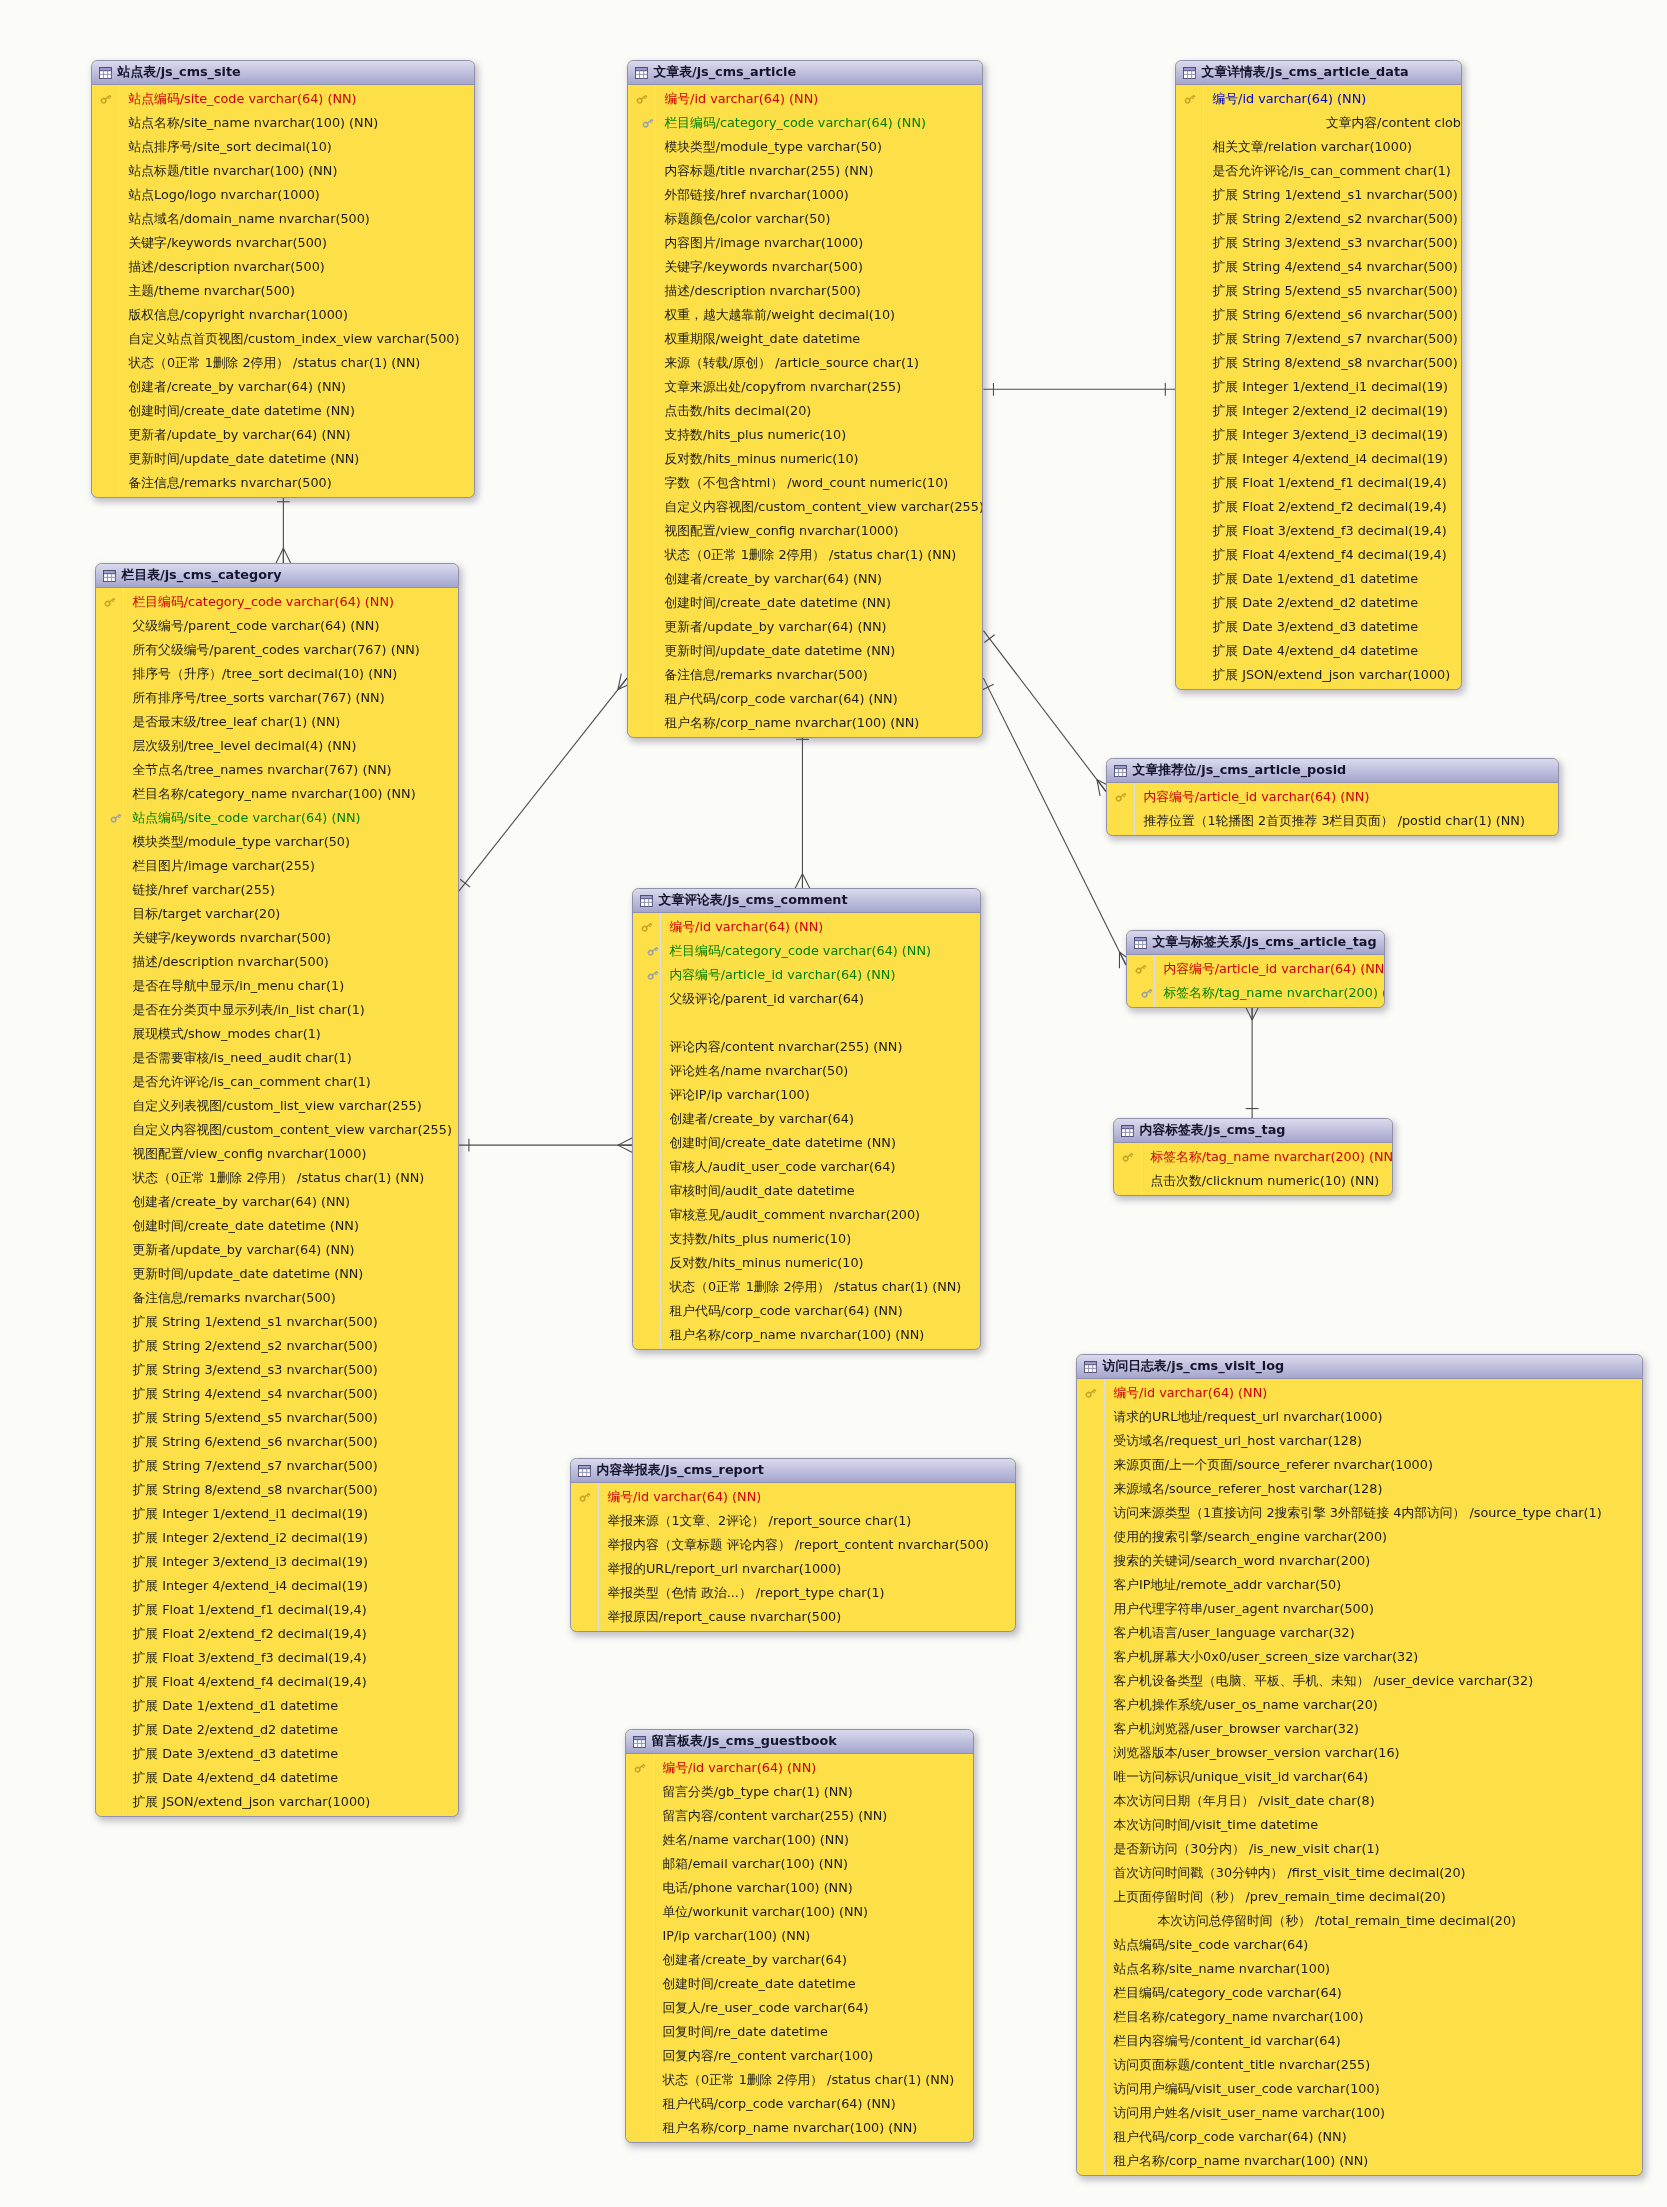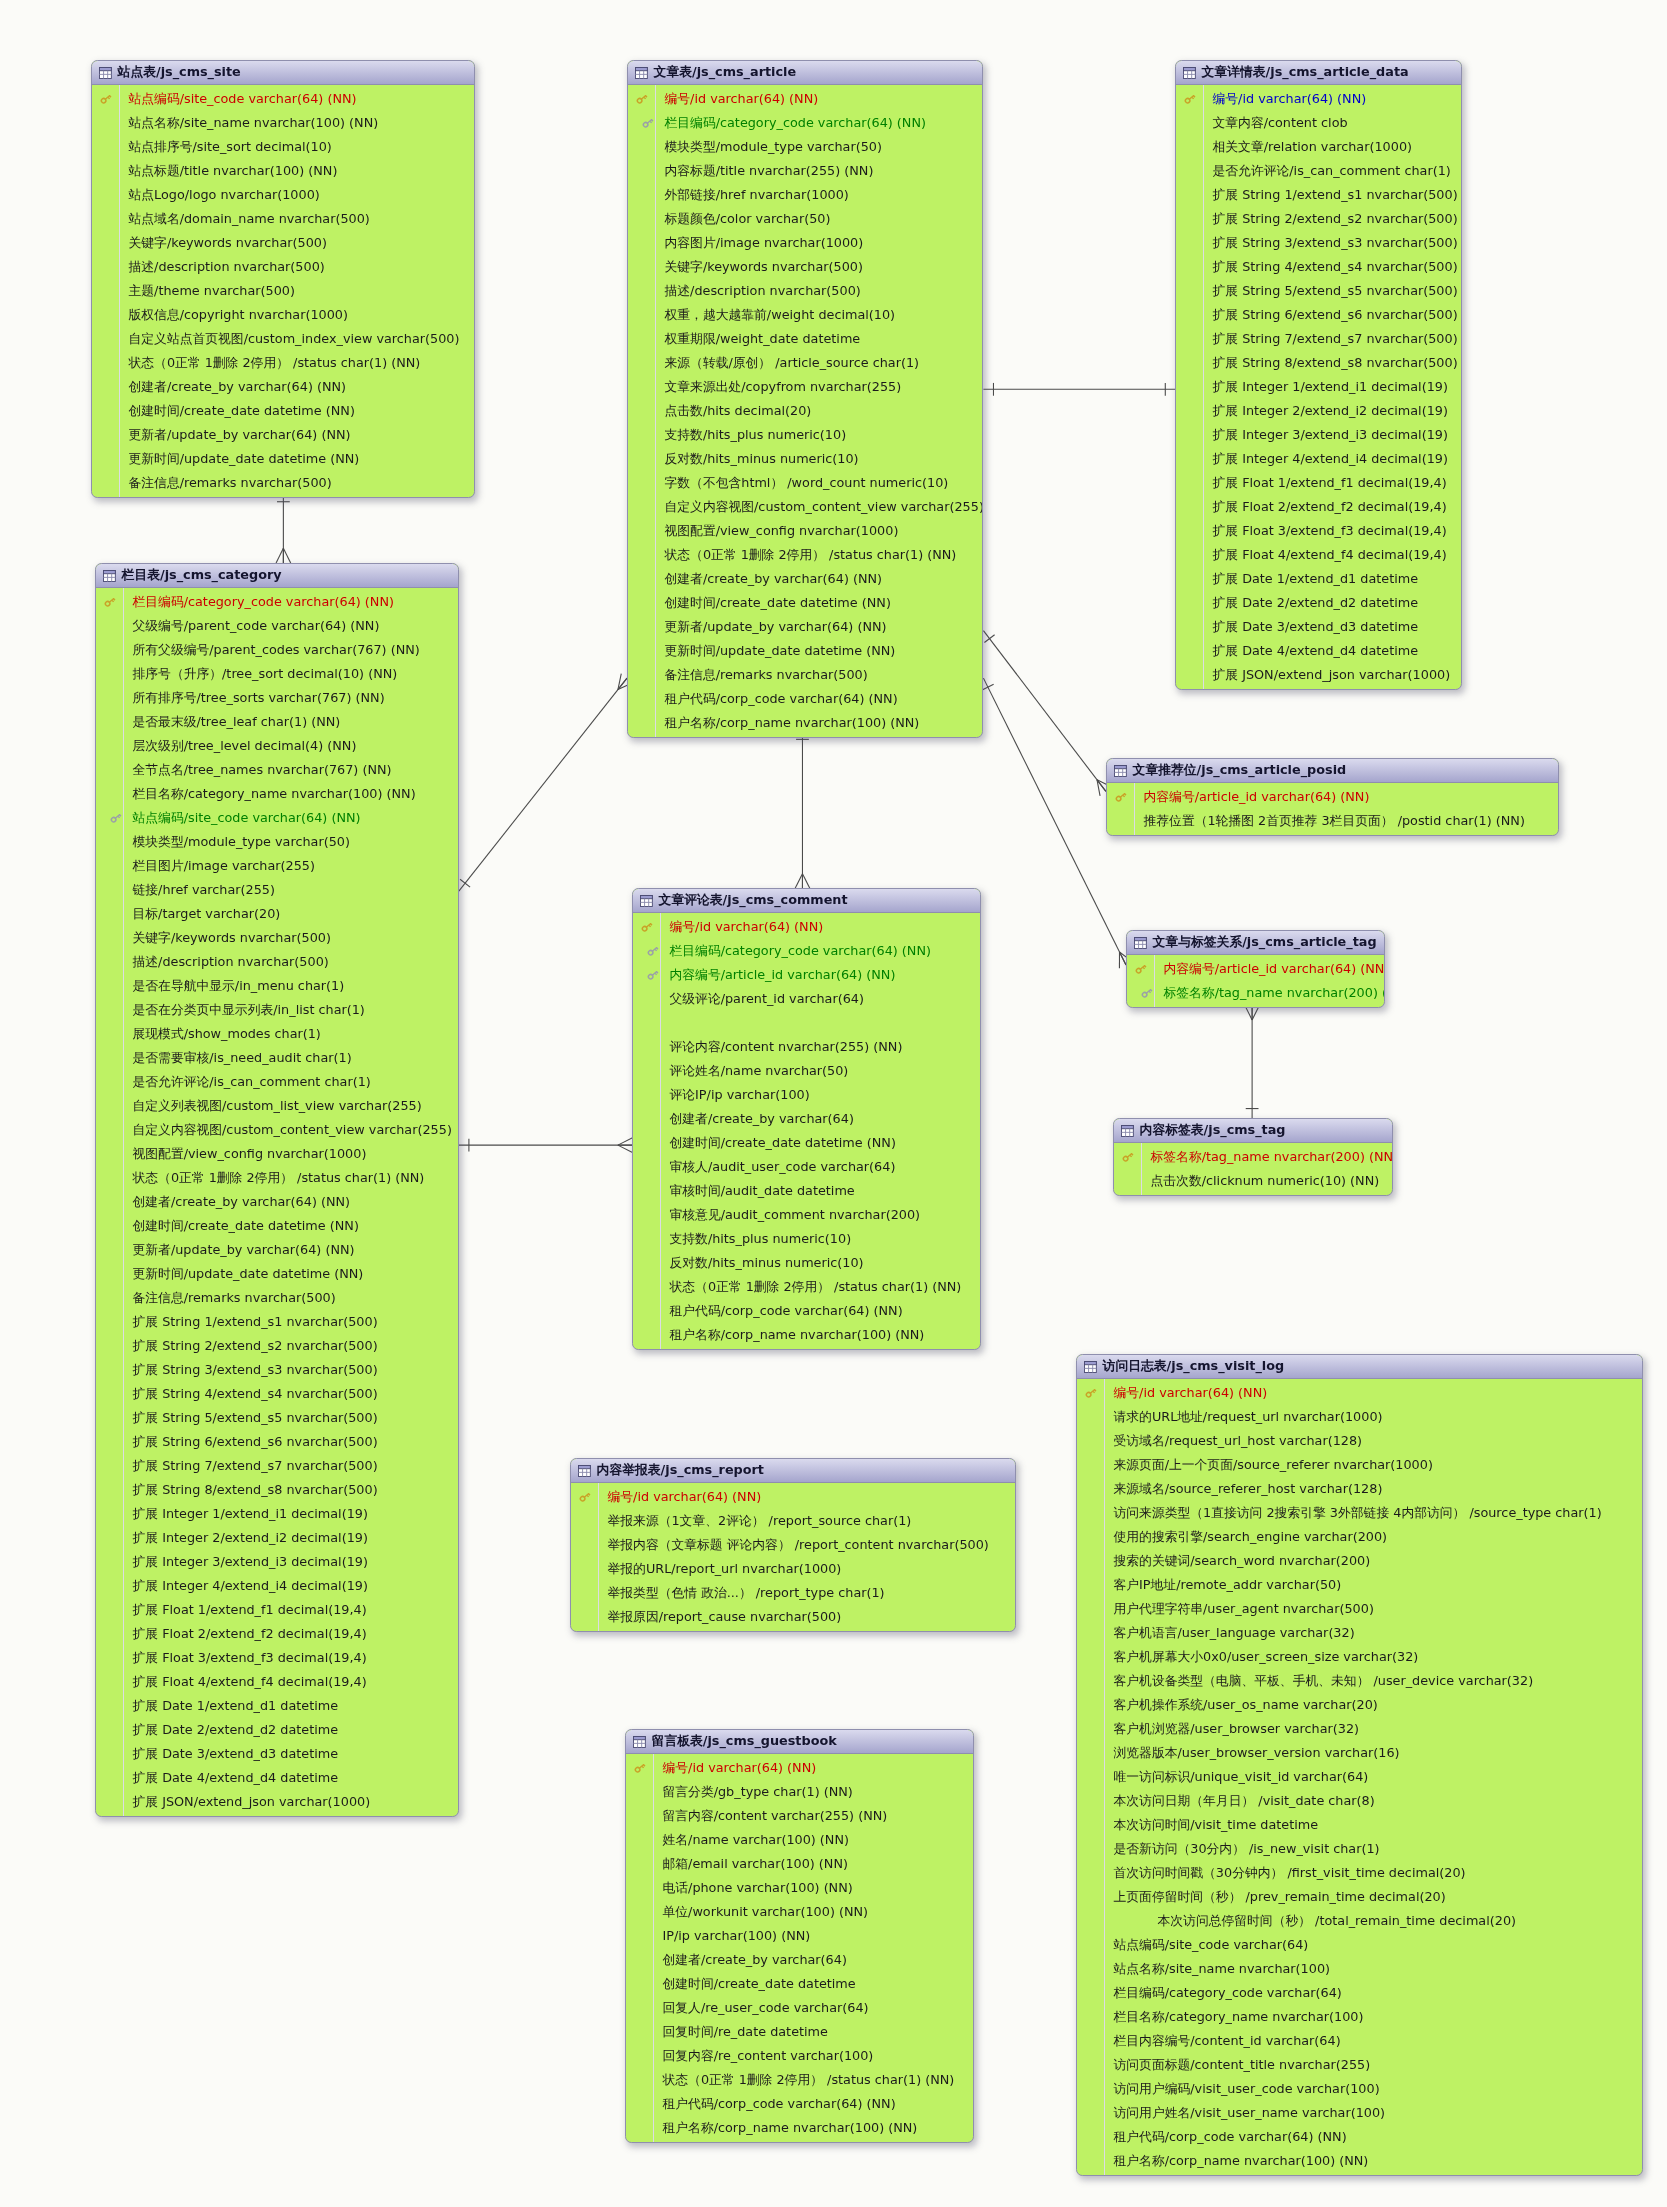--- a/index.html
+++ b/index.html
@@ -9,7 +9,7 @@
   .table {
     position:absolute; z-index:2;
     border:0.9px solid var(--tbl-border,#8f8fae);
-    border-radius:6.4px; background:#bef264;
+    border-radius:6.4px; background:#fde047;
     box-shadow:2.7px 3.7px 7.3px rgba(70,70,95,.35);
   }
   .thead {

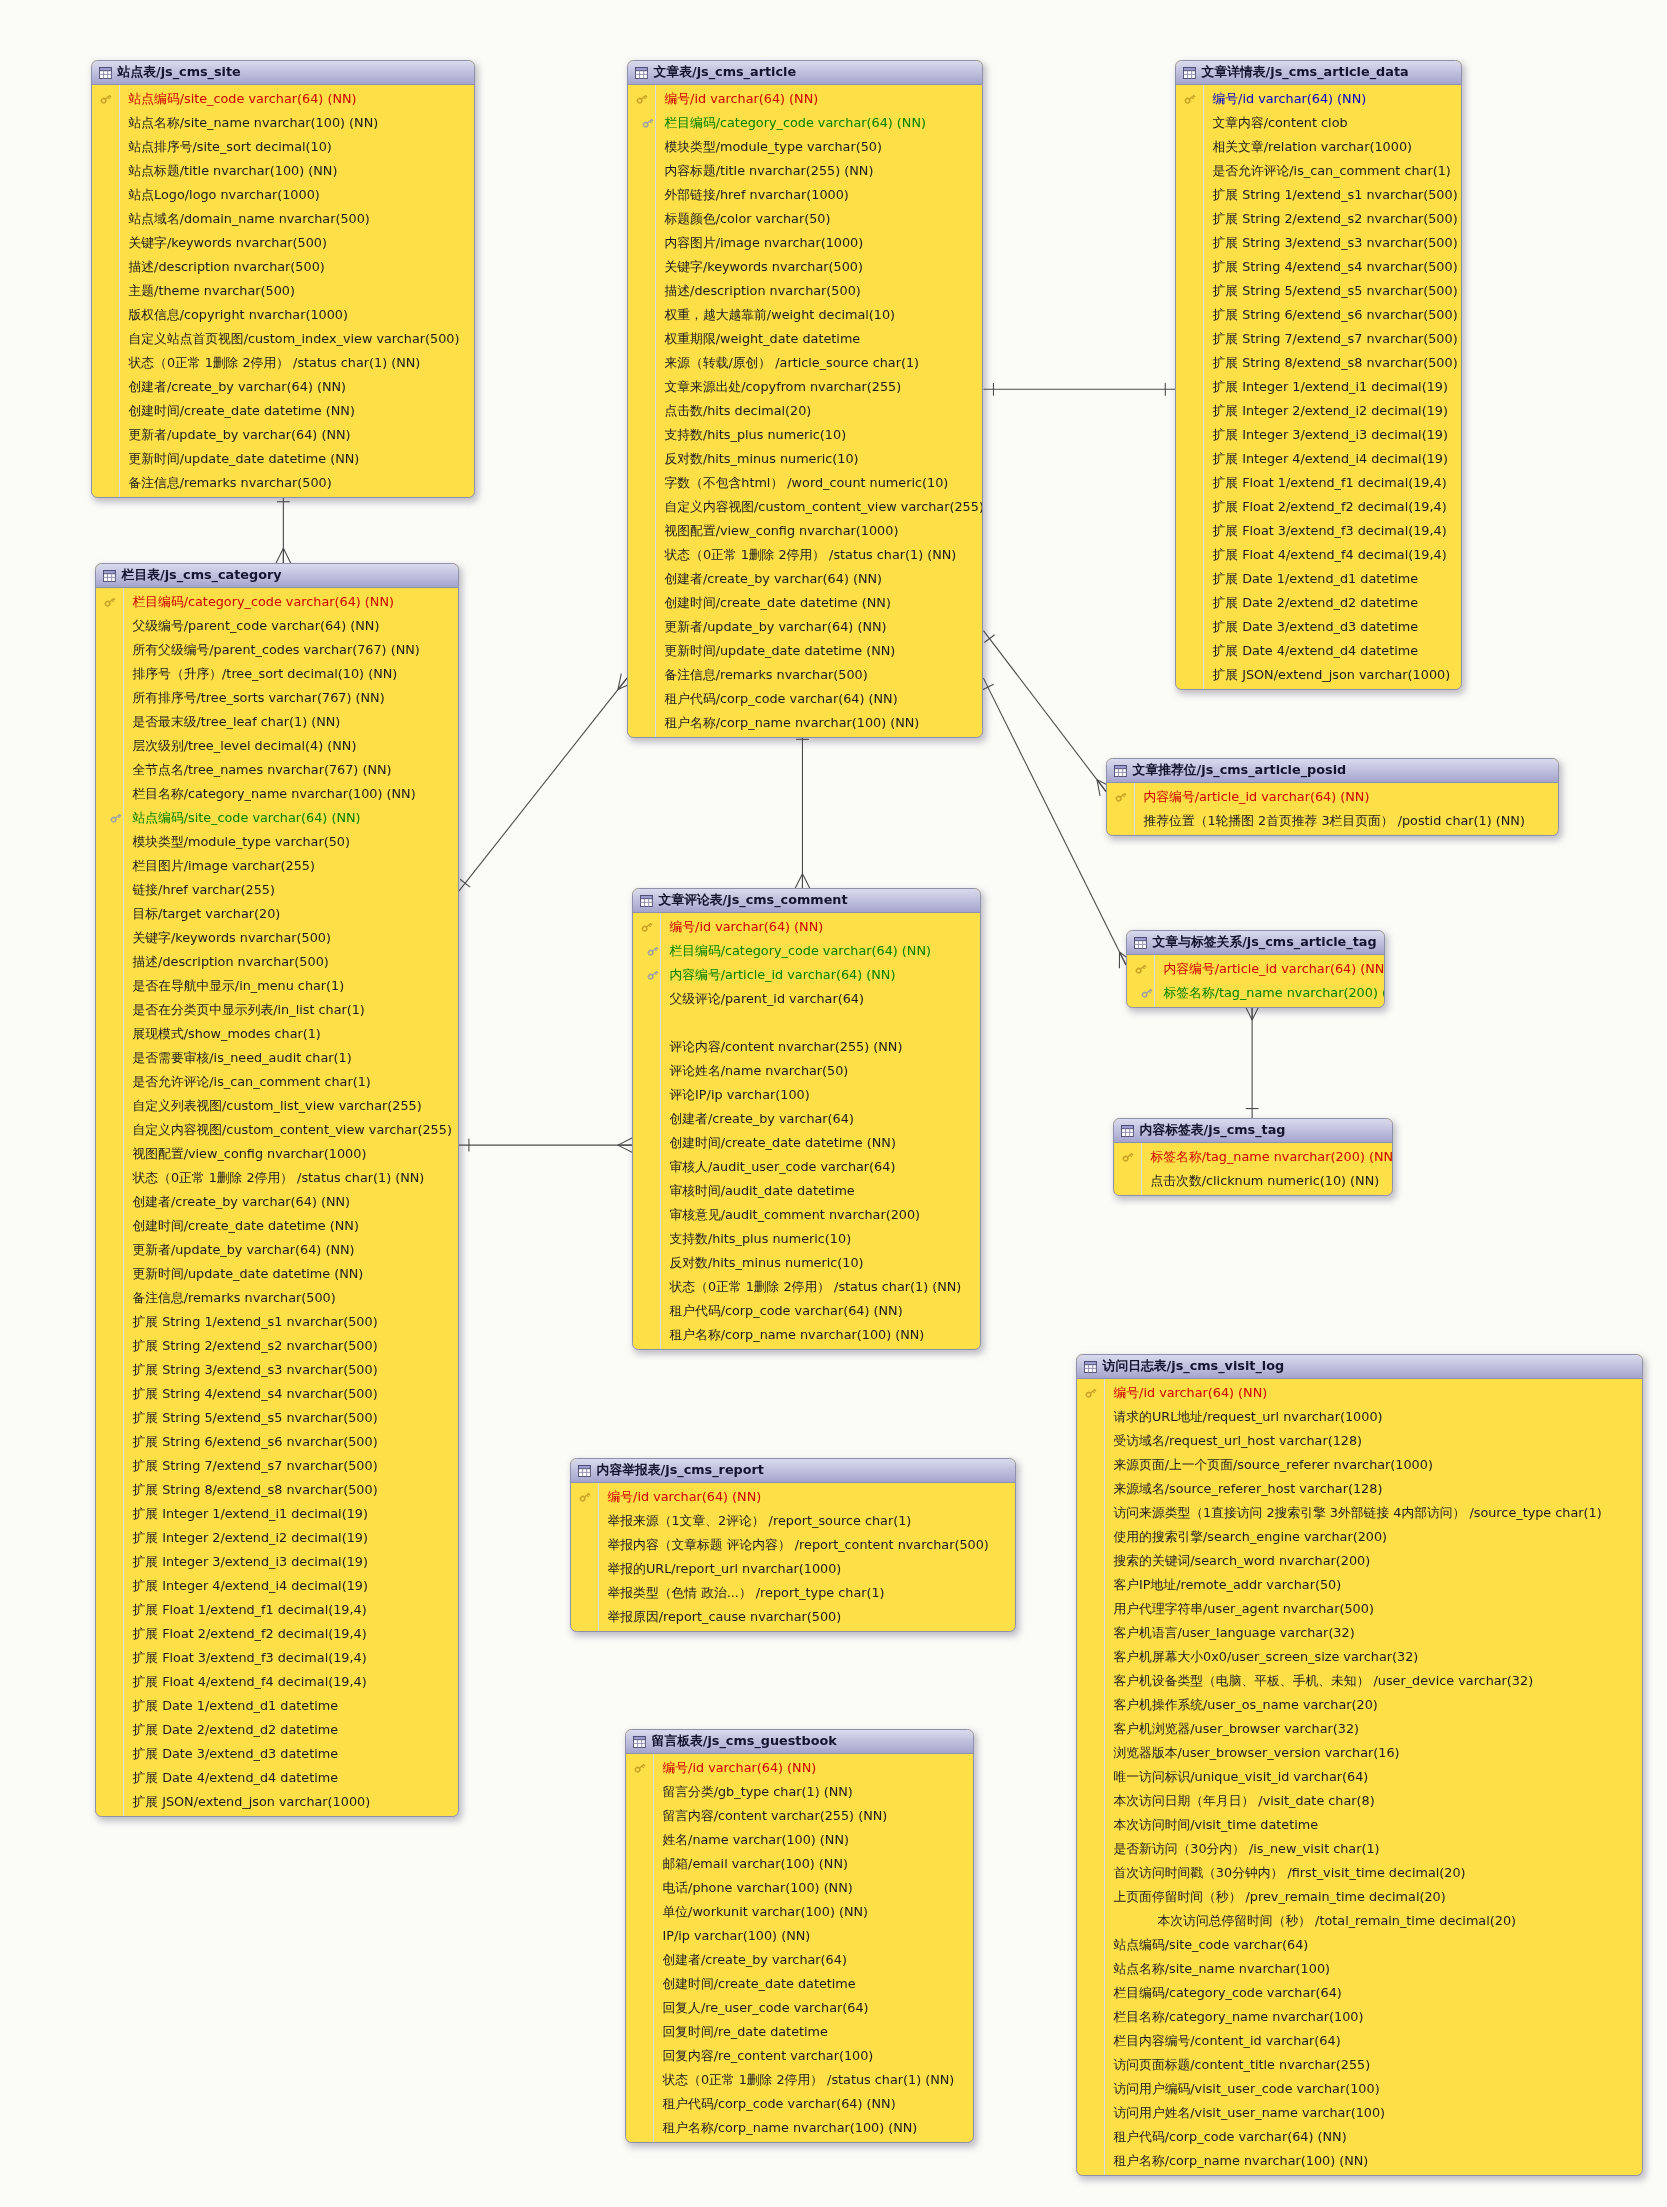--- a/index.html
+++ b/index.html
@@ -580,7 +580,7 @@
           </span>
           <span class="ftext pkfk">编号/id varchar(64) (NN)</span>
         </div>
-        <div class="trow" style="height: 24px;">
+        <div class="trow" style="height: 24px; justify-content: space-between;">
           <span class="gutter"></span>
           <span class="ftext plain">文章内容/content clob</span>
         </div>

